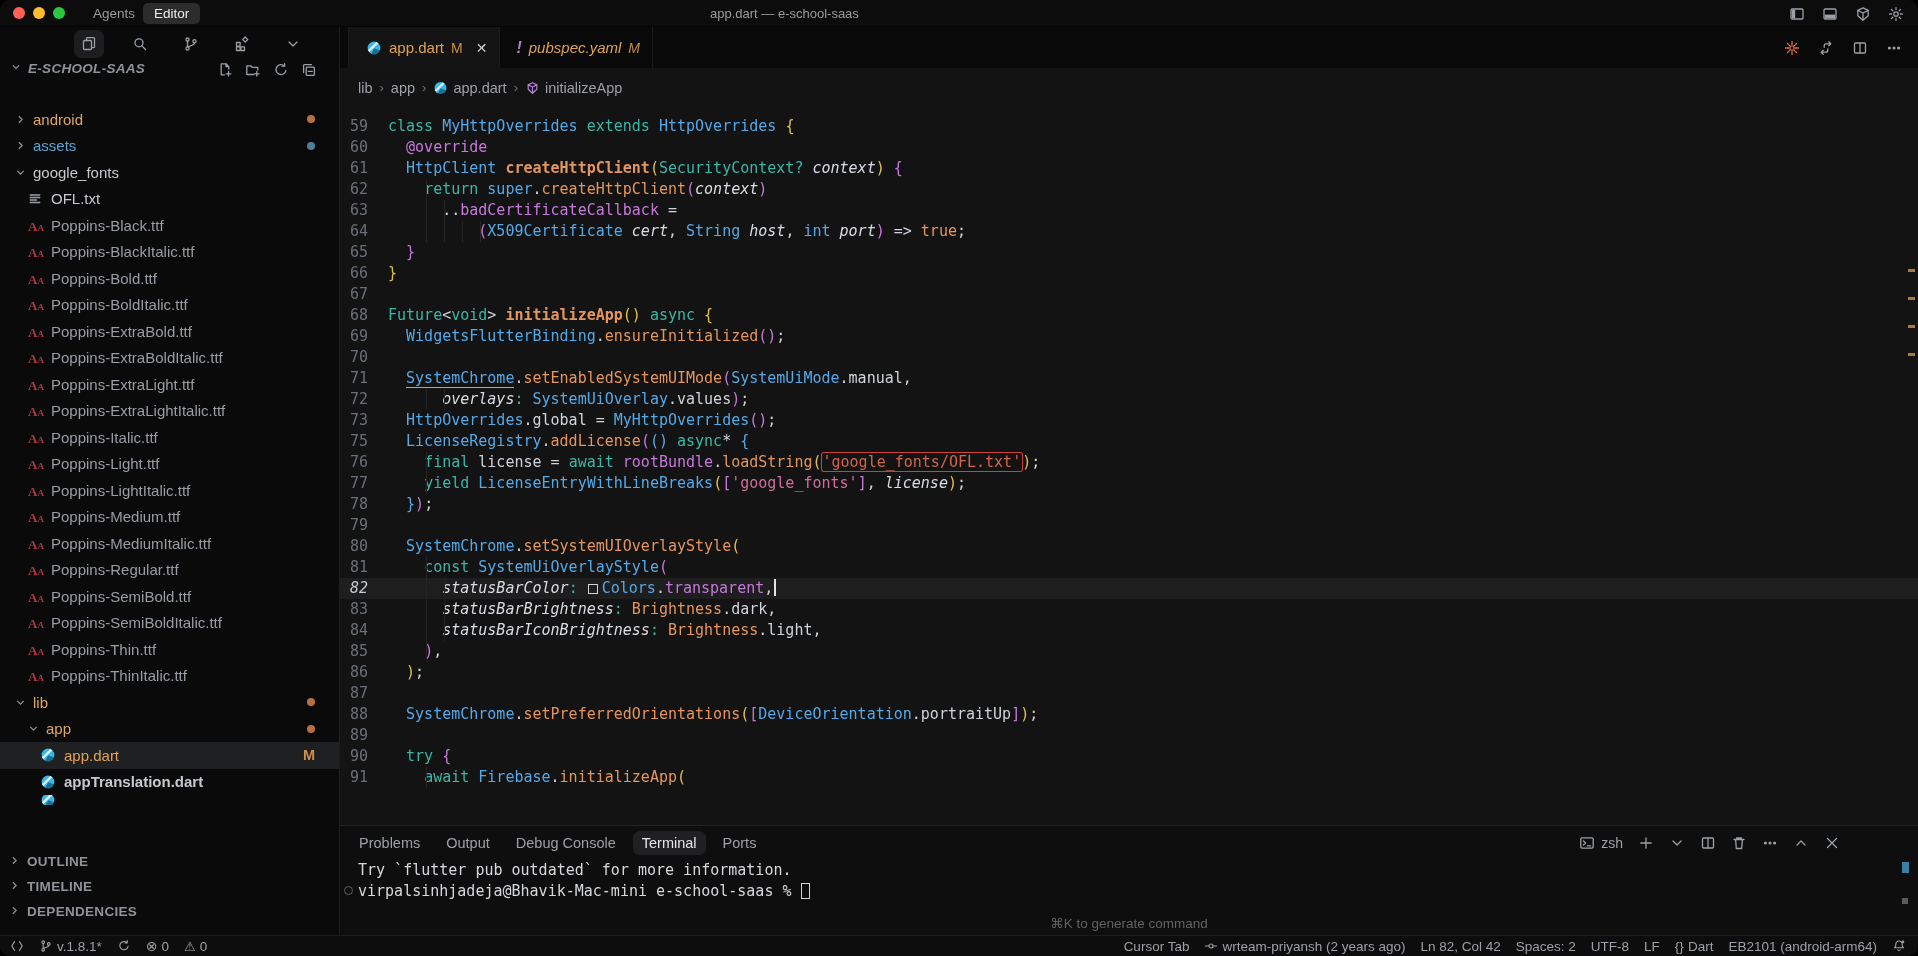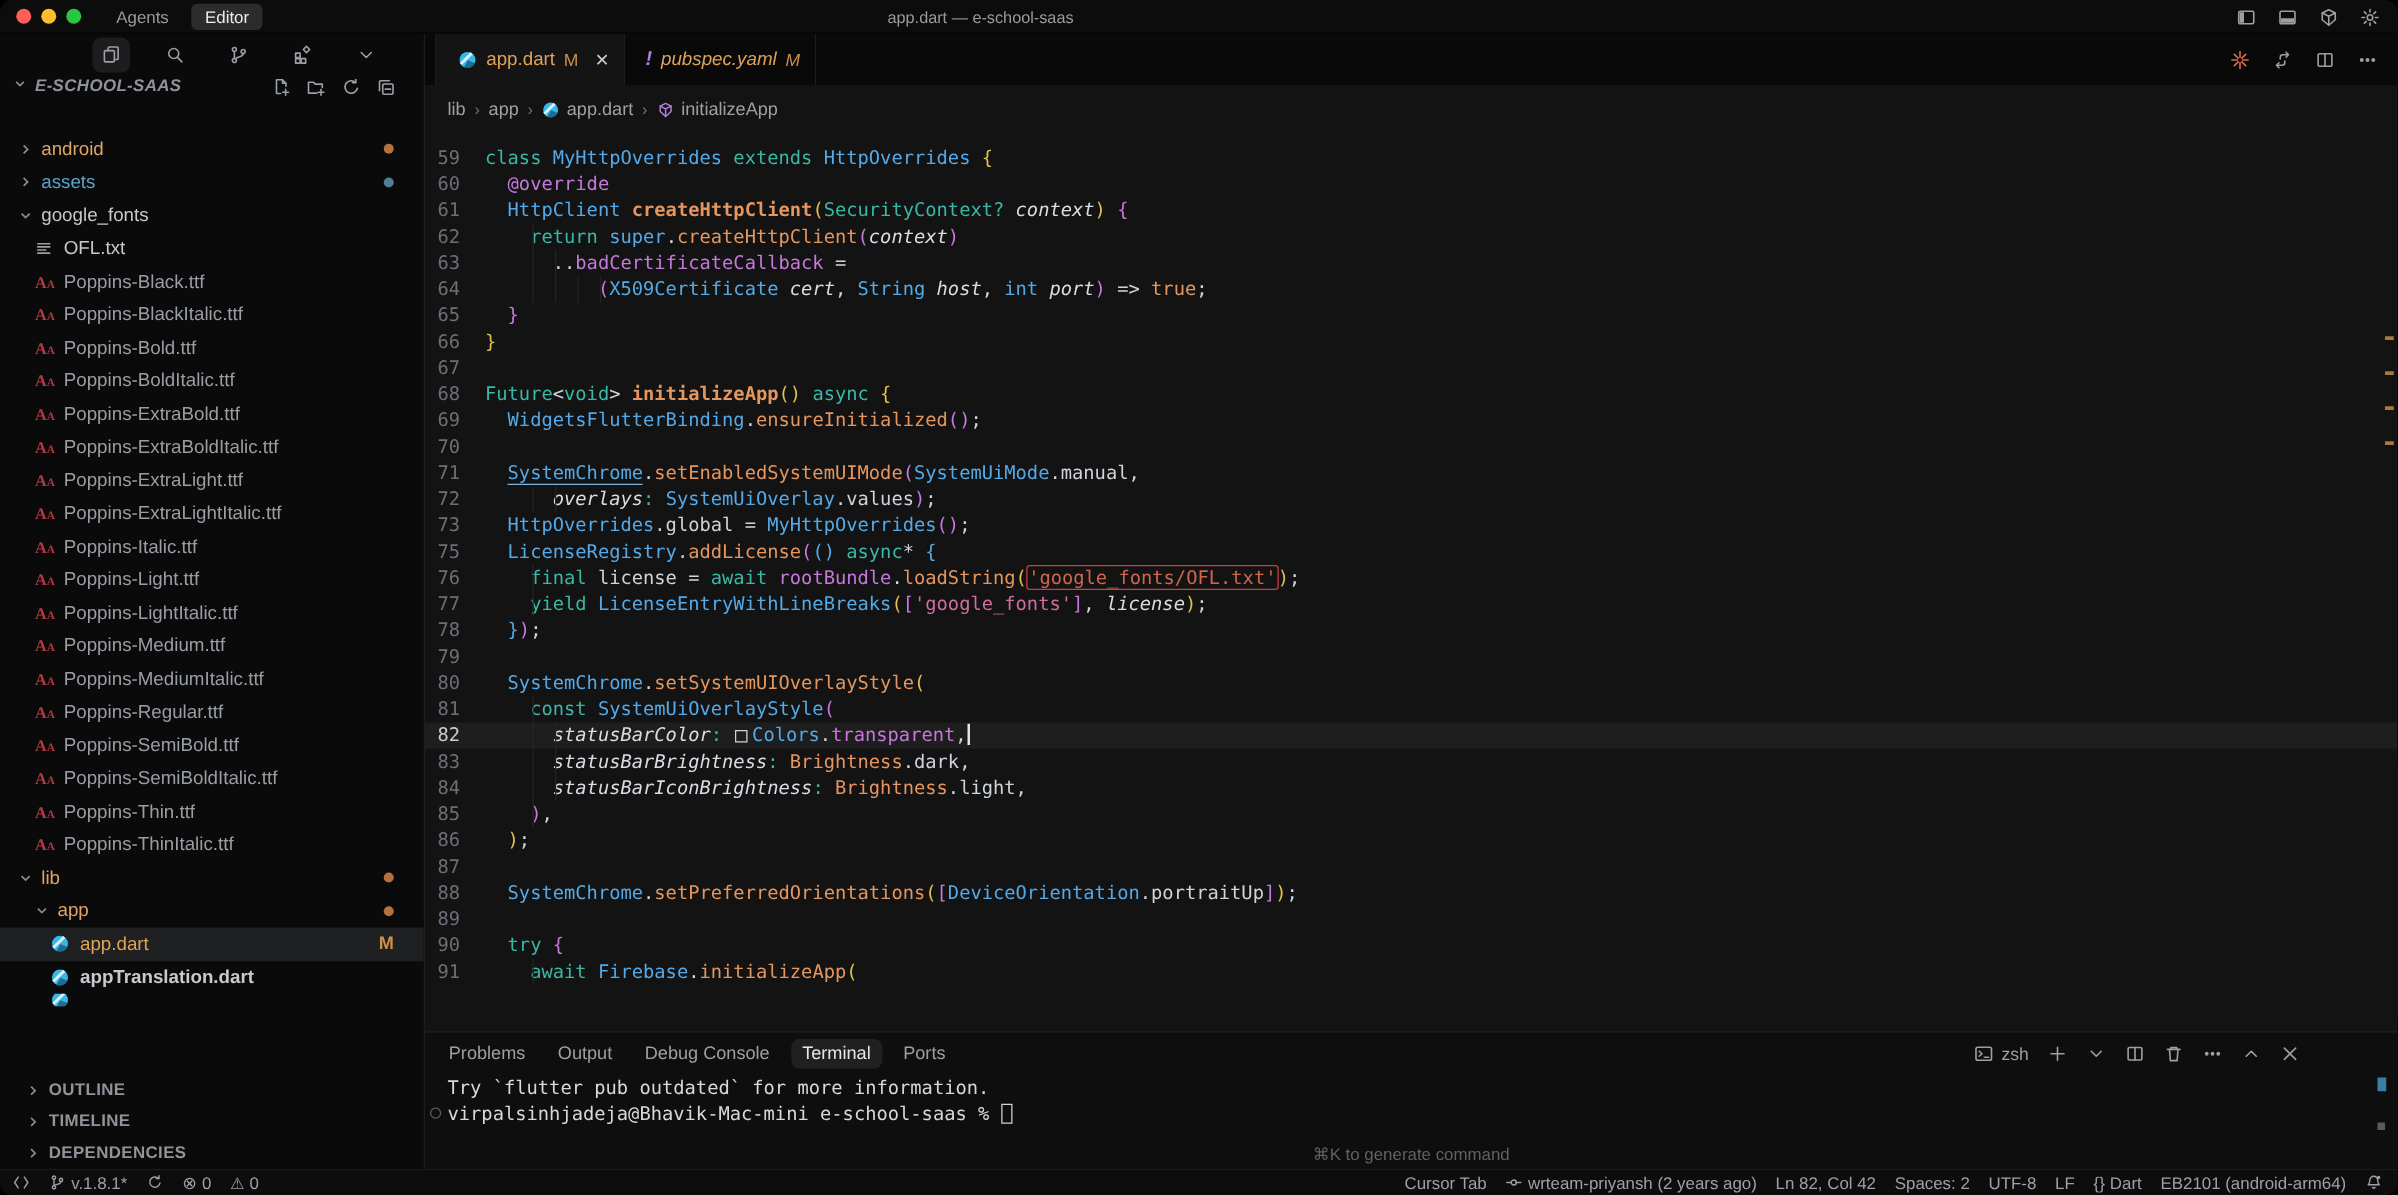--- a/index.html
+++ b/index.html
@@ -10,7 +10,7 @@
   .titlebar { height:27px; background:#0c0c0c; display:flex; align-items:center; position:relative; border-bottom:1px solid #040404; }
   .traffic { display:flex; gap:8px; margin-left:13px; }
   .tl { width:12px; height:12px; border-radius:50%; }
-  .tb-tabs { display:flex; align-items:center; gap:18px; margin-left:28px; font-size:13.5px; color:#9a9a9a; }
+  .tb-tabs { display:flex; align-items:center; gap:8px; margin-left:28px; font-size:13.5px; color:#9a9a9a; }
   .tb-tab.active { background:#2c2c2c; color:#ececec; padding:3px 11px; border-radius:5px; }
   .tb-title { position:absolute; left:710px; top:0; height:27px; display:flex; align-items:center; font-size:13px; color:#9b9b9b; }
   .tb-icons { position:absolute; right:14px; top:0; height:27px; display:flex; align-items:center; gap:16px; }

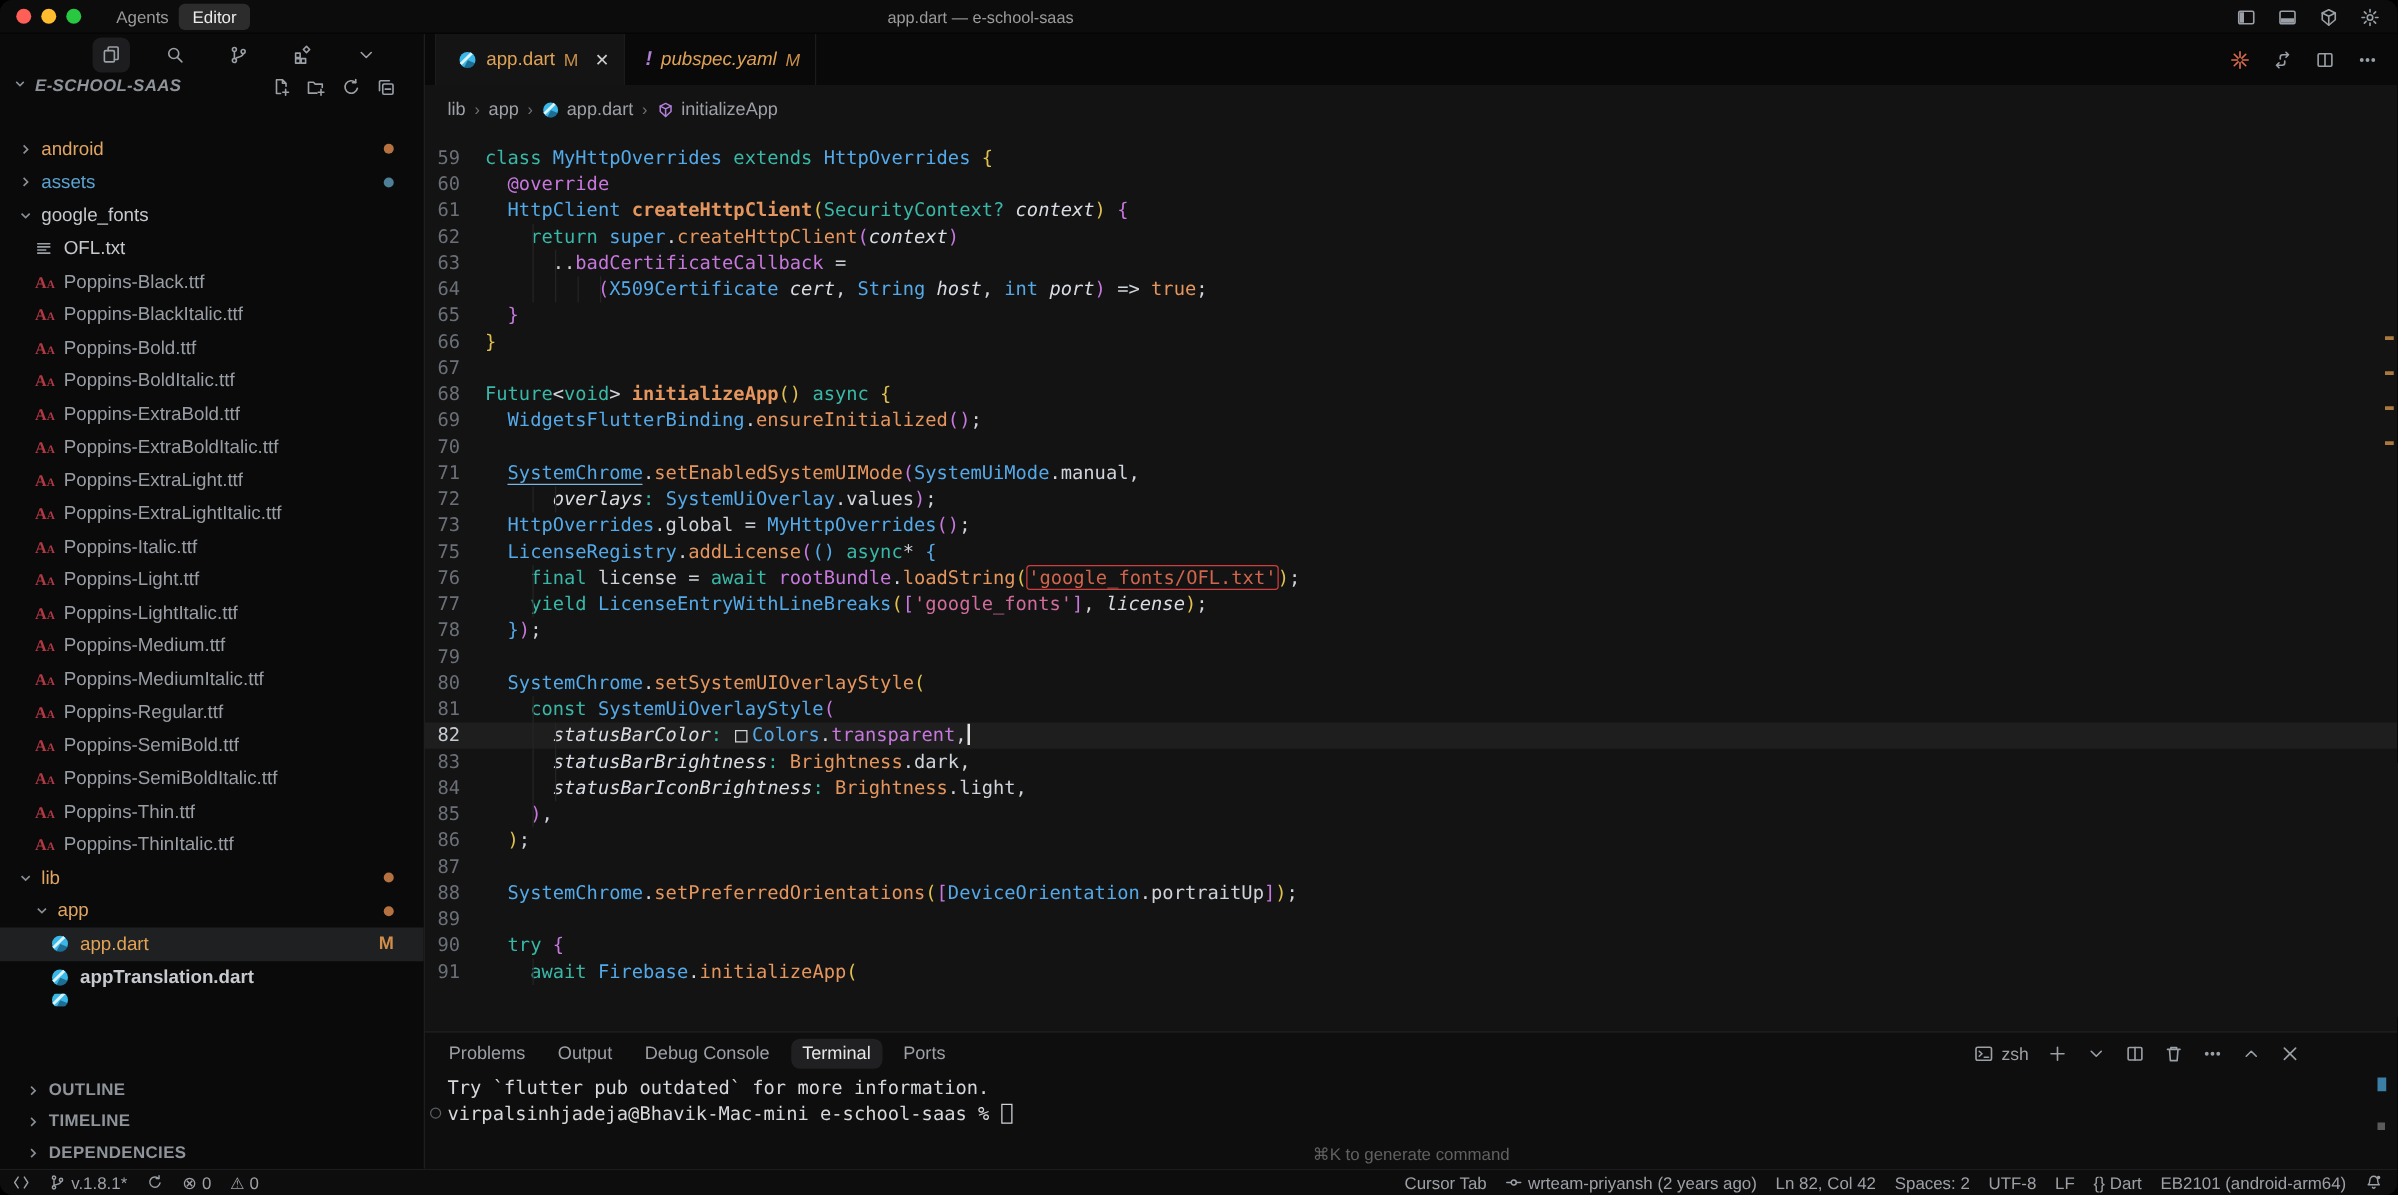--- a/index.html
+++ b/index.html
@@ -57,7 +57,7 @@
   .cline { height:21px; line-height:21px; white-space:pre; position:relative; }
   .cline.hl { background:#1e1e1e; }
   .lnum { display:inline-block; width:48px; text-align:right; padding-right:20px; color:#6b7078; }
-  .cline.hl .lnum { color:#c6cbd2; }
+  .cline.hl .lnum { color:#c6cbd2;font-style:italic; }
   .tk-k { color:#39b8a8; } .tk-c { color:#54a9e8; } .tk-f { color:#e5965e; }
   .tk-F { color:#e5965e; font-weight:bold; } .tk-p { color:#c678dd; }
   .tk-y { color:#dfc04f; } .tk-m { color:#d16d9e; } .tk-w { color:#cfd3da; }

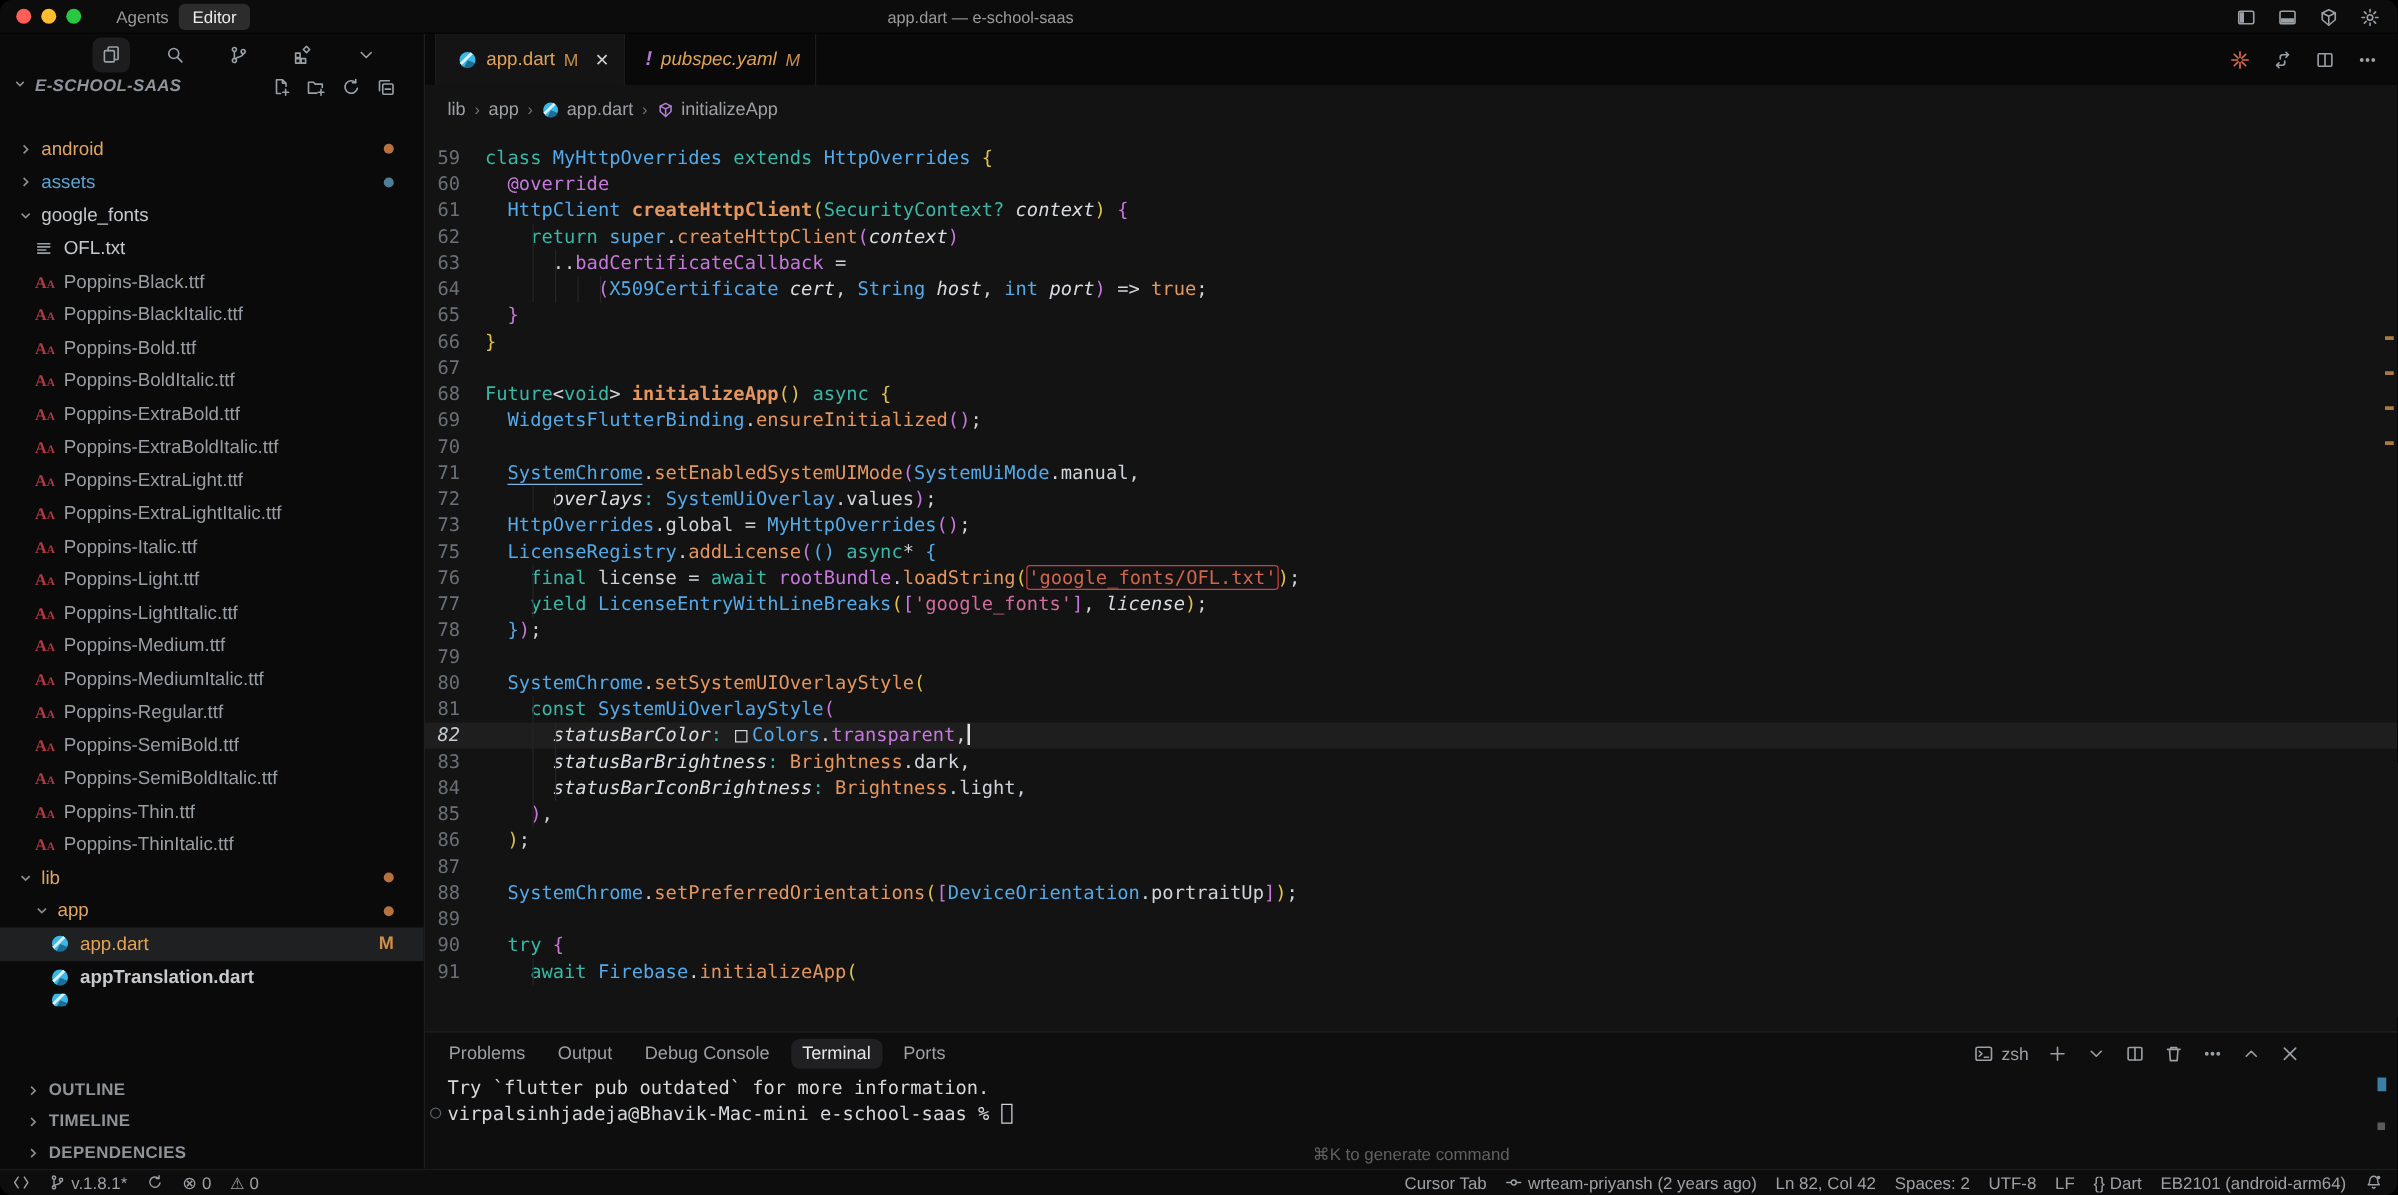--- a/index.html
+++ b/index.html
@@ -35,7 +35,7 @@
   .fonticon { font-family:"Liberation Serif", serif; font-weight:bold; color:#b23843; font-size:13px; line-height:1; }
   .fonticon small { font-size:9px; }
   .sections { padding-bottom:6px; }
-  .sec { height:25px; display:flex; align-items:flex-end; padding-left:20px; font-size:13.5px; font-weight:bold; color:#8f939a; letter-spacing:.3px; }
+  .sec { height:25px; display:flex; align-items:flex-start; padding-left:8px; font-size:13.5px; font-weight:bold; color:#8f939a; letter-spacing:.3px; }
   .sec .chev { width:13px; height:13px; margin-right:6px; color:#8a8f96; }
   
   .editor-col { flex:1; display:flex; flex-direction:column; background:#131313; min-width:0; }

